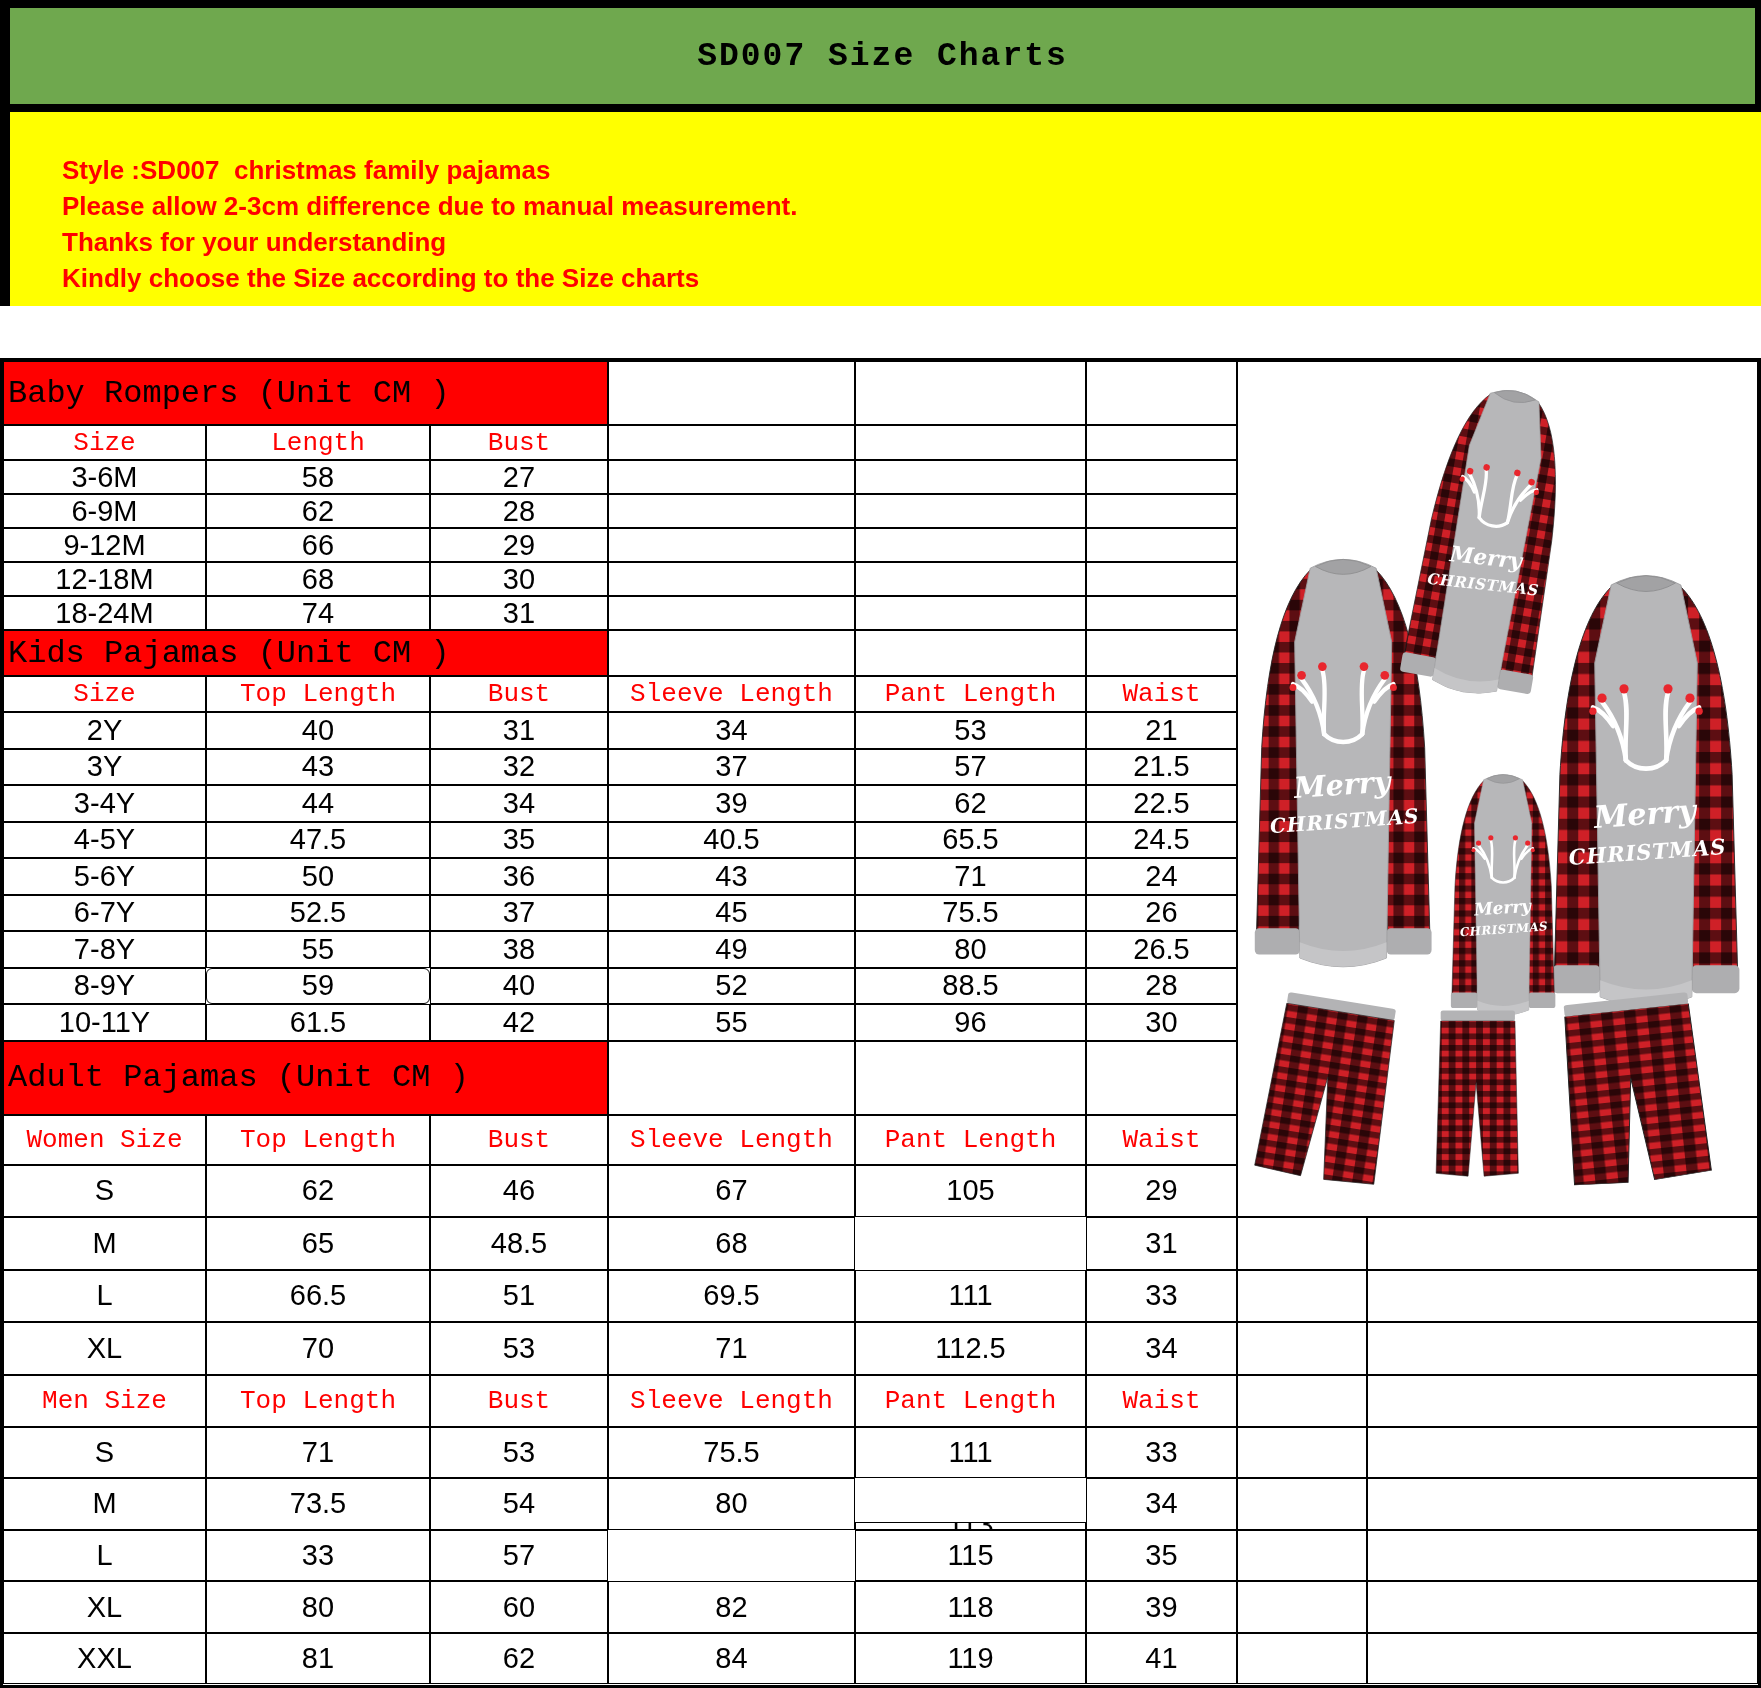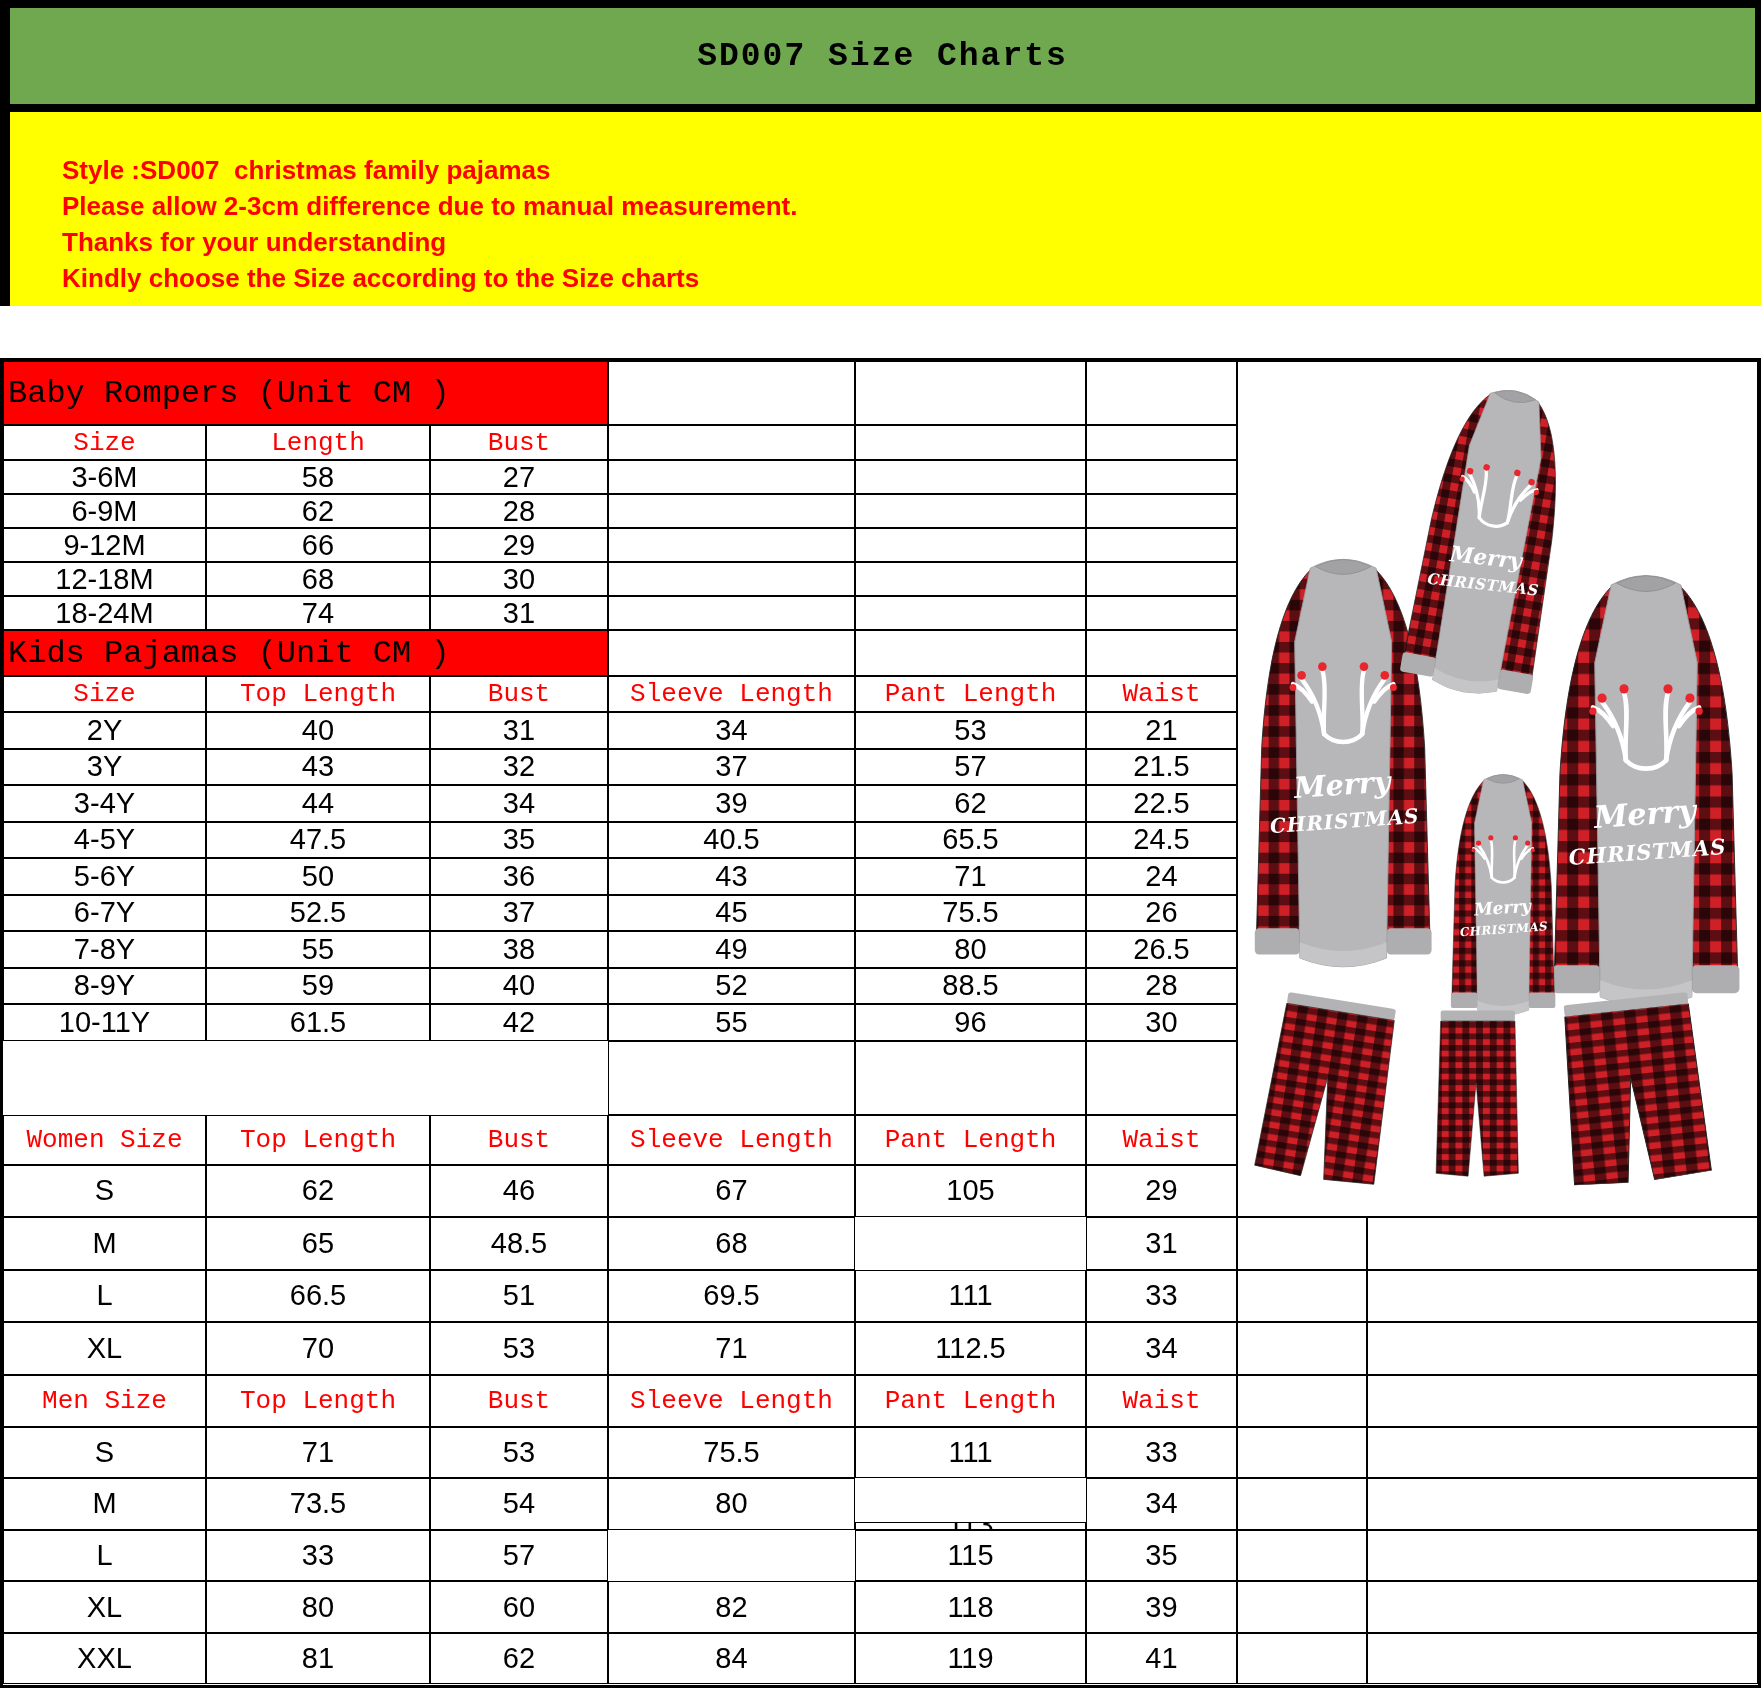--- a/index.html
+++ b/index.html
@@ -141,7 +141,7 @@
     <div class="c val" style="grid-area: 16 / 5;">80</div>
     <div class="c val" style="grid-area: 16 / 6;">26.5</div>
     <div class="c val" style="grid-area: 17 / 1;">8-9Y</div>
-    <div class="c val" style="grid-area: 17 / 2;">59</div>
+    <div class="c val" style="grid-area: 17 / 2; border-radius: 6px;">59</div>
     <div class="c val" style="grid-area: 17 / 3;">40</div>
     <div class="c val" style="grid-area: 17 / 4;">52</div>
     <div class="c val" style="grid-area: 17 / 5;">88.5</div>

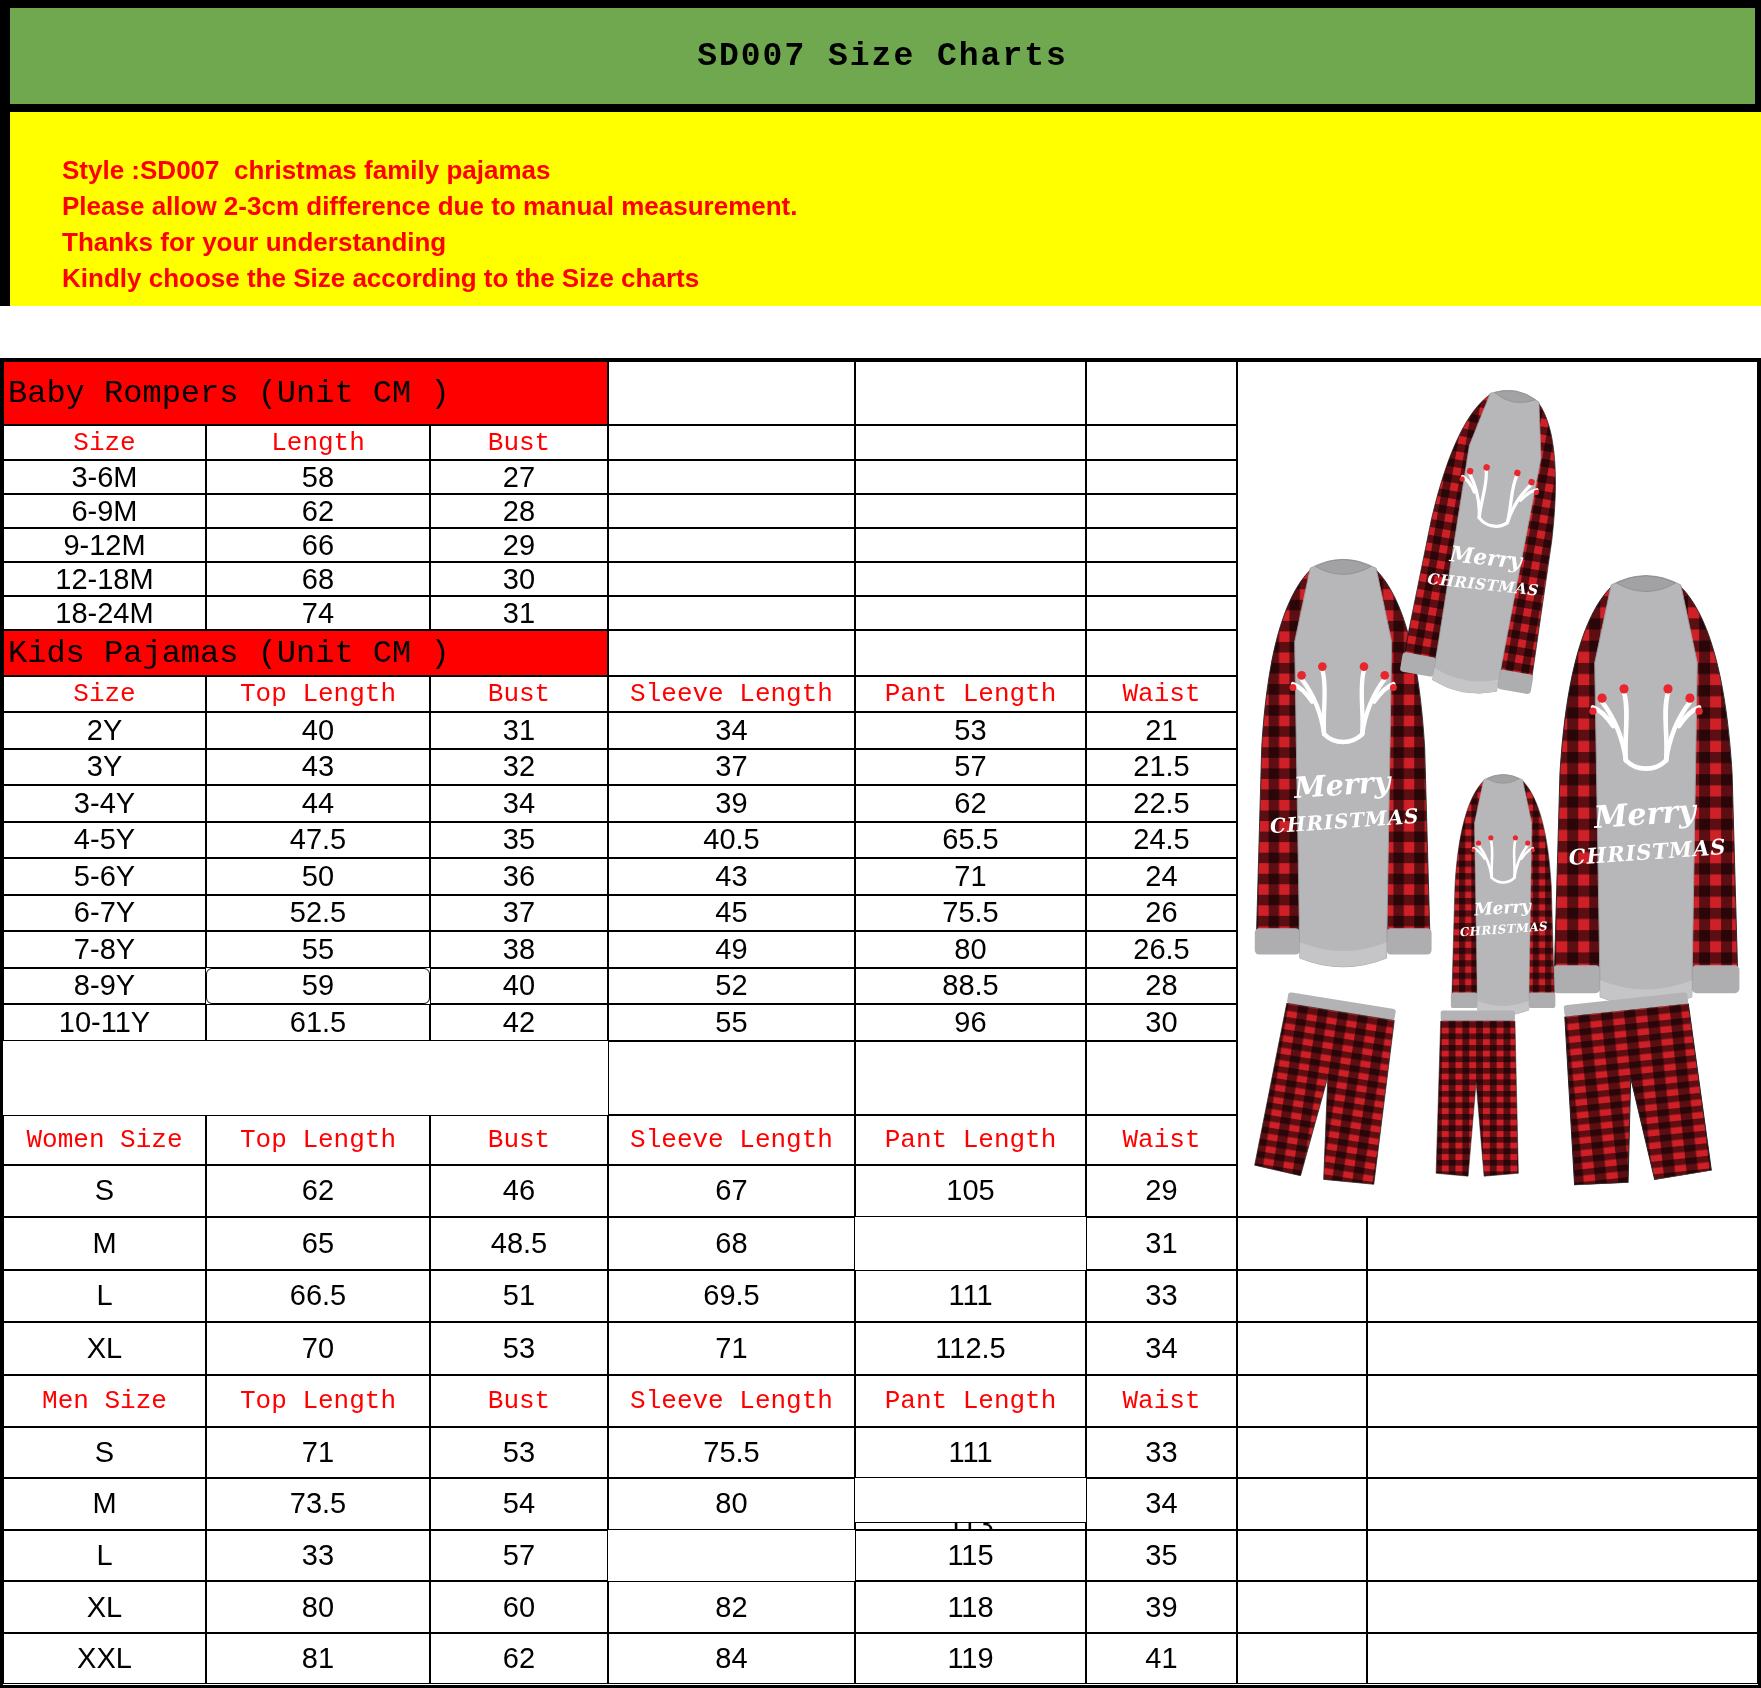--- a/index.html
+++ b/index.html
@@ -152,6 +152,7 @@
     <div class="c val" style="grid-area: 18 / 4;">55</div>
     <div class="c val" style="grid-area: 18 / 5;">96</div>
     <div class="c val" style="grid-area: 18 / 6;">30</div>
+    <div class="c banner" style="grid-area: 19 / 1 / auto / span 3;">Adult Pajamas (Unit CM )</div>
     <div class="c empty" style="grid-area: 19 / 4;"></div>
     <div class="c empty" style="grid-area: 19 / 5;"></div>
     <div class="c empty" style="grid-area: 19 / 6;"></div>

